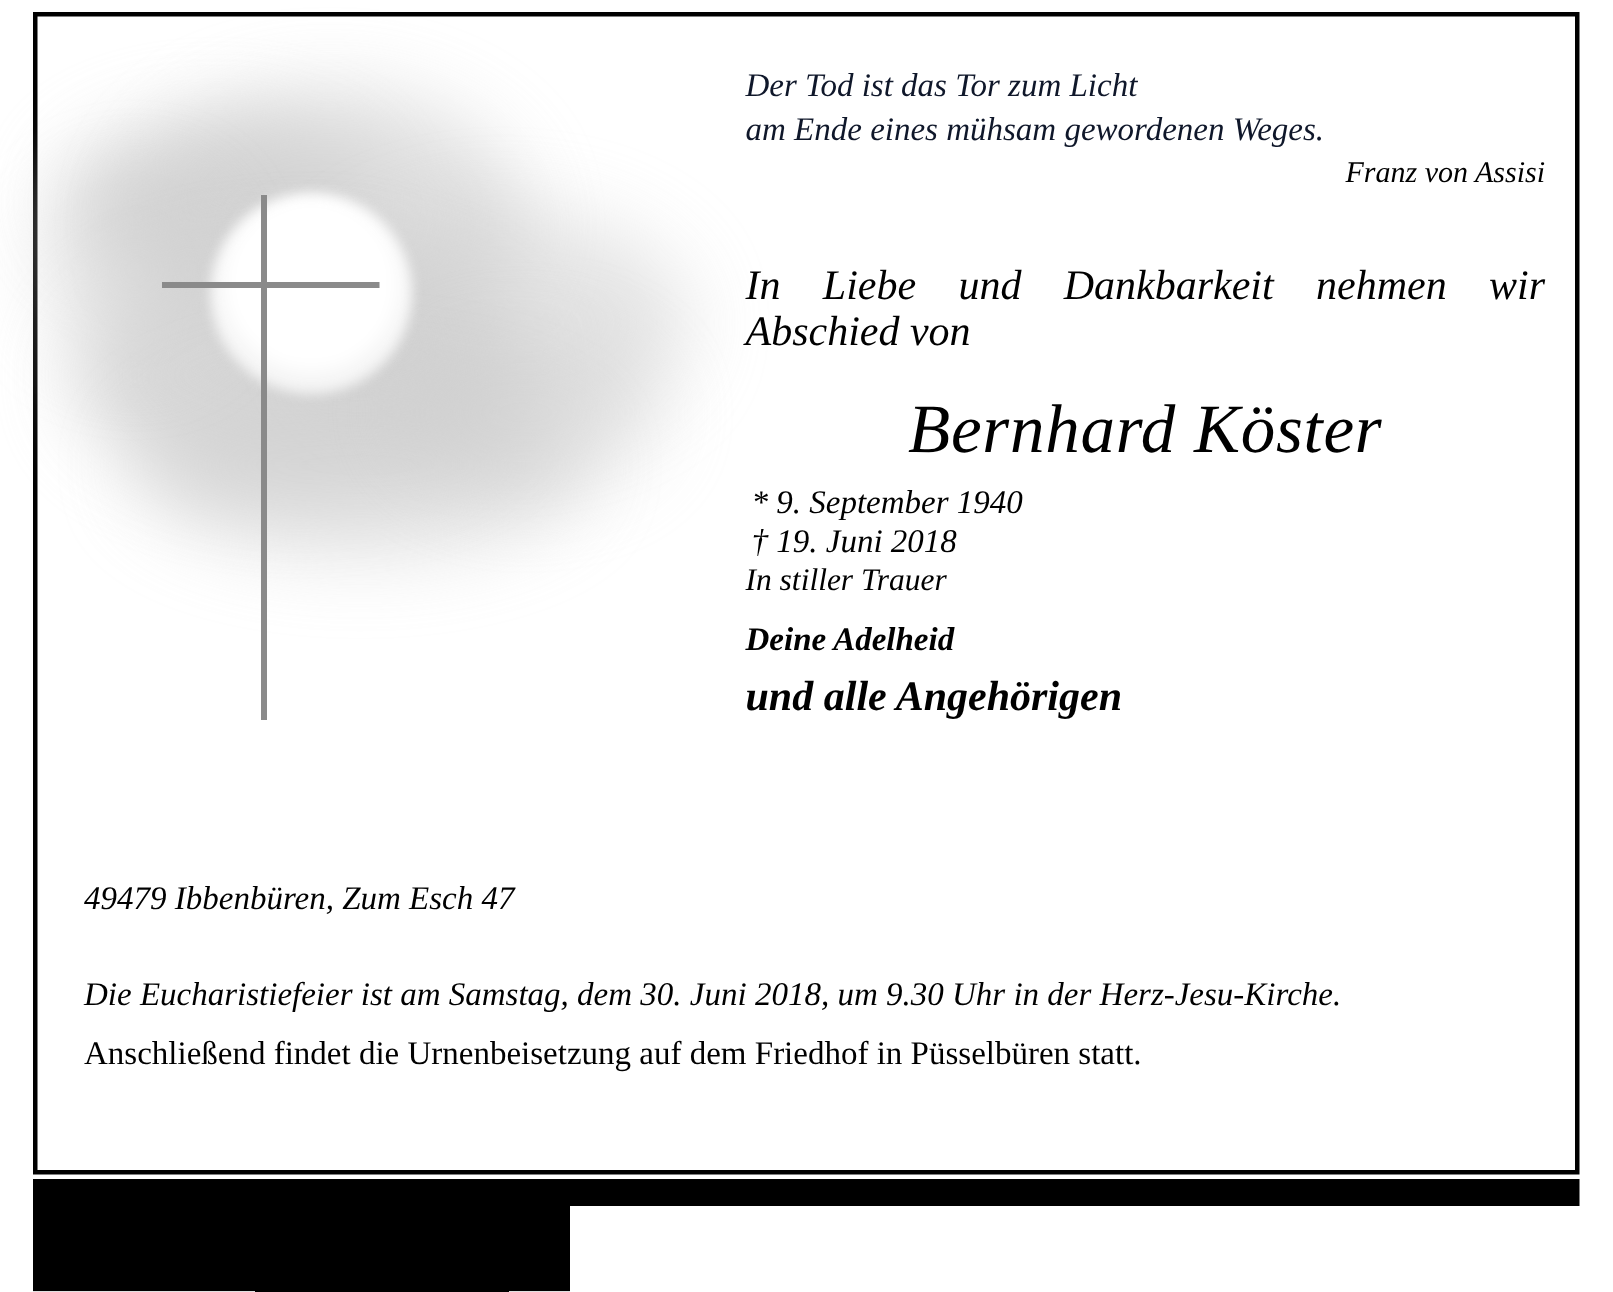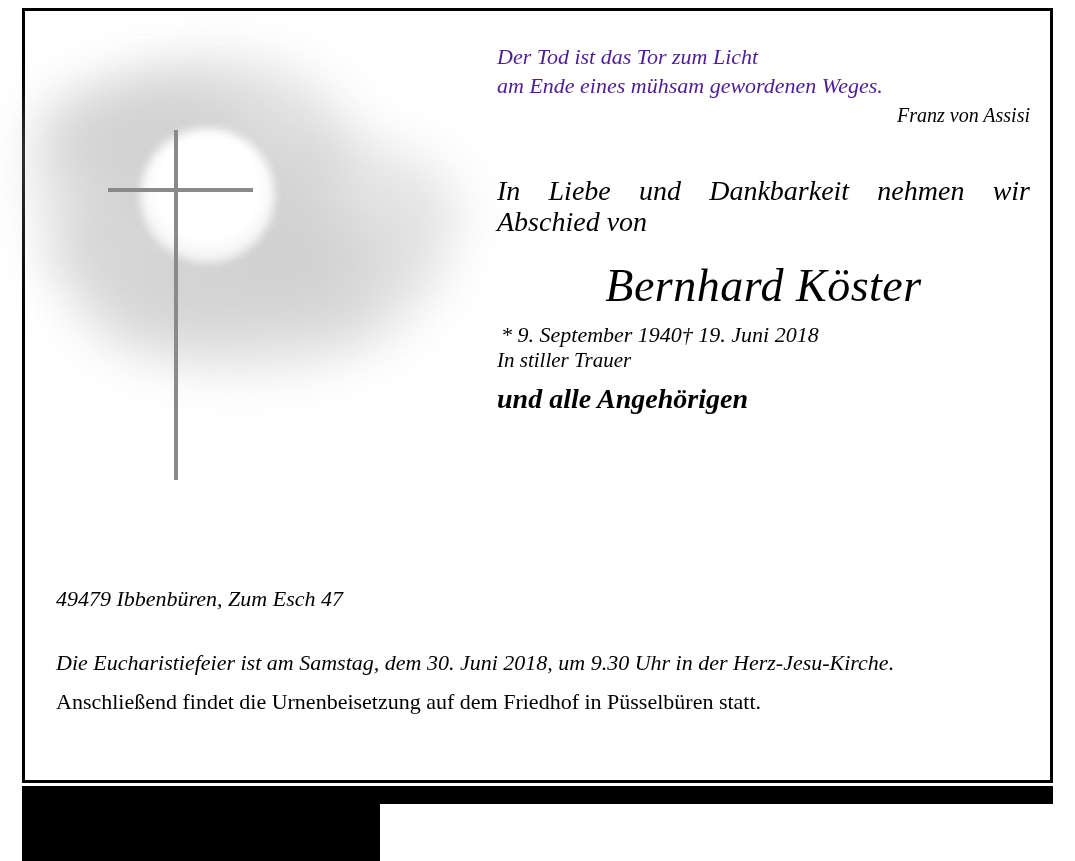--- a/index.html
+++ b/index.html
@@ -86,7 +86,7 @@
     font-style: italic;
     font-size: 22px;
     line-height: 29px;
-    color: #4c1d95;
+    color: #0f172a;
   }
   .verse-author {
     font-style: italic;

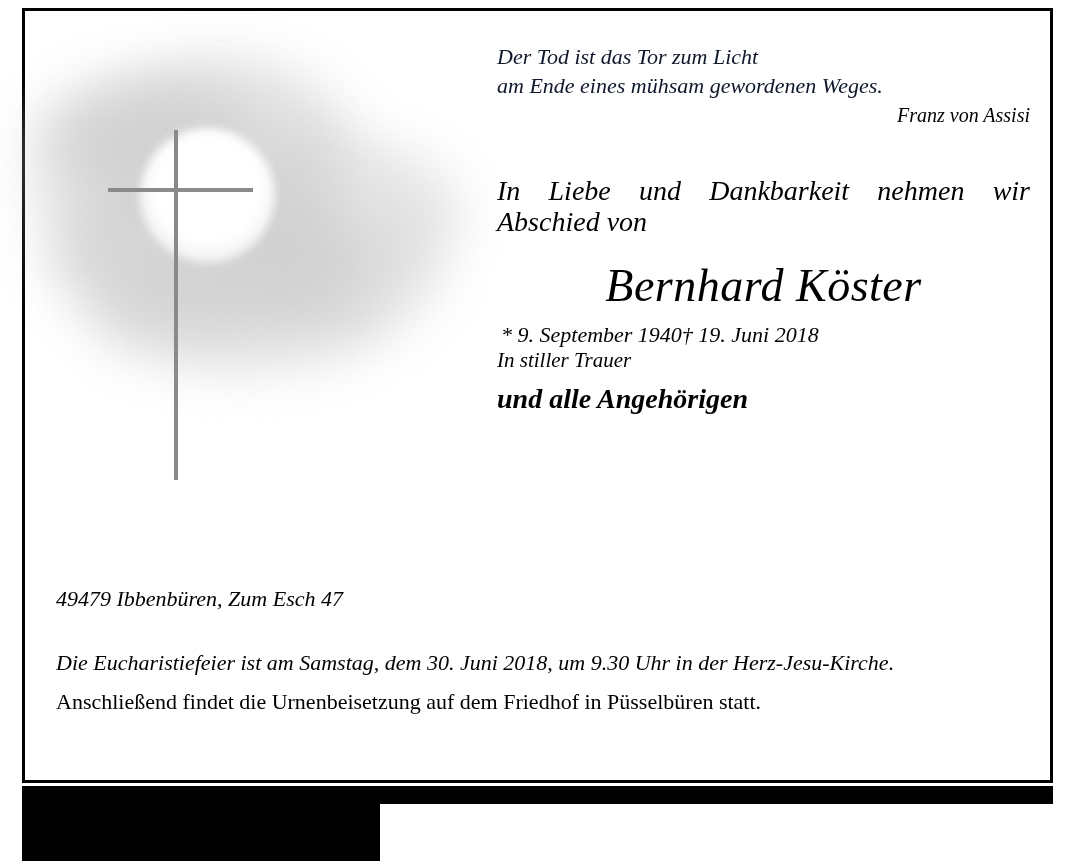--- a/index.html
+++ b/index.html
@@ -115,6 +115,7 @@
     margin-top: 10px;
     display: flex;
     padding: 0 8px 0 4px;
+    flex-direction: column;
   }
   .mourn-label {
     font-style: italic;

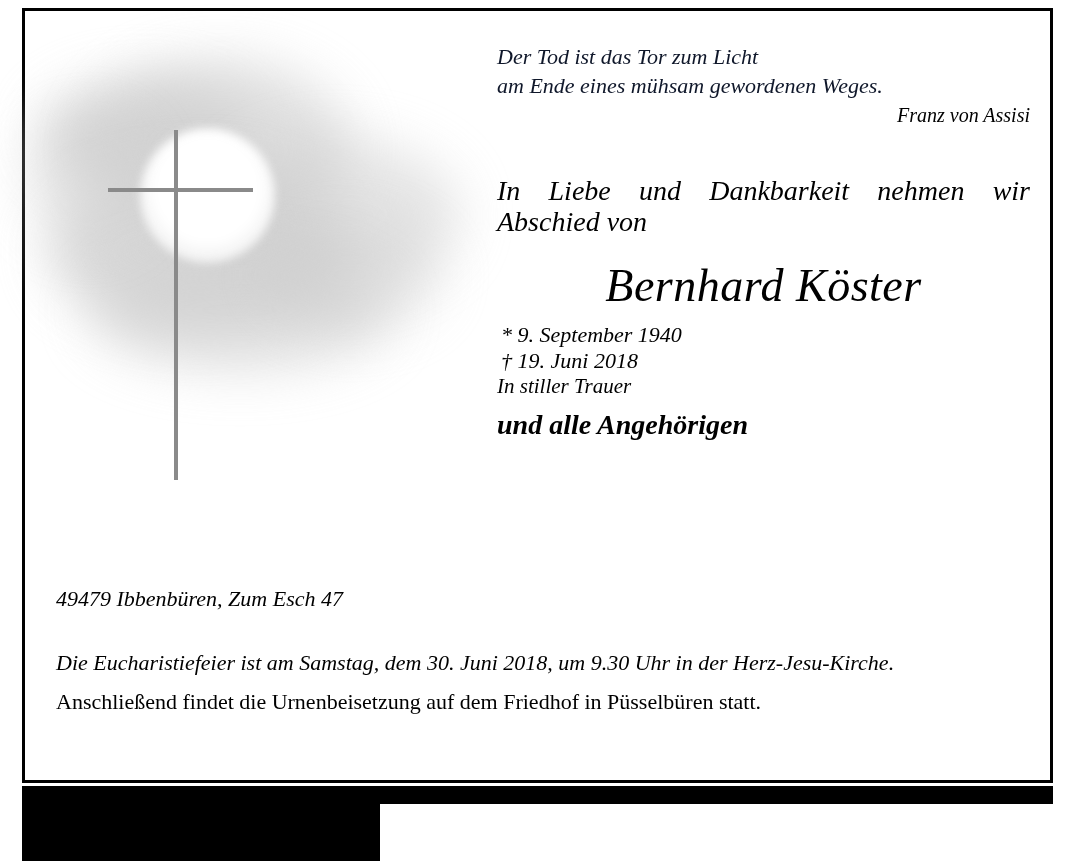--- a/index.html
+++ b/index.html
@@ -211,6 +211,7 @@
     </div>
 
     <div class="mourn-label">In stiller Trauer</div>
+    <div class="mourner">Deine Adelheid</div>
     <div class="mourner2">und alle Angehörigen</div>
   </div>
 

